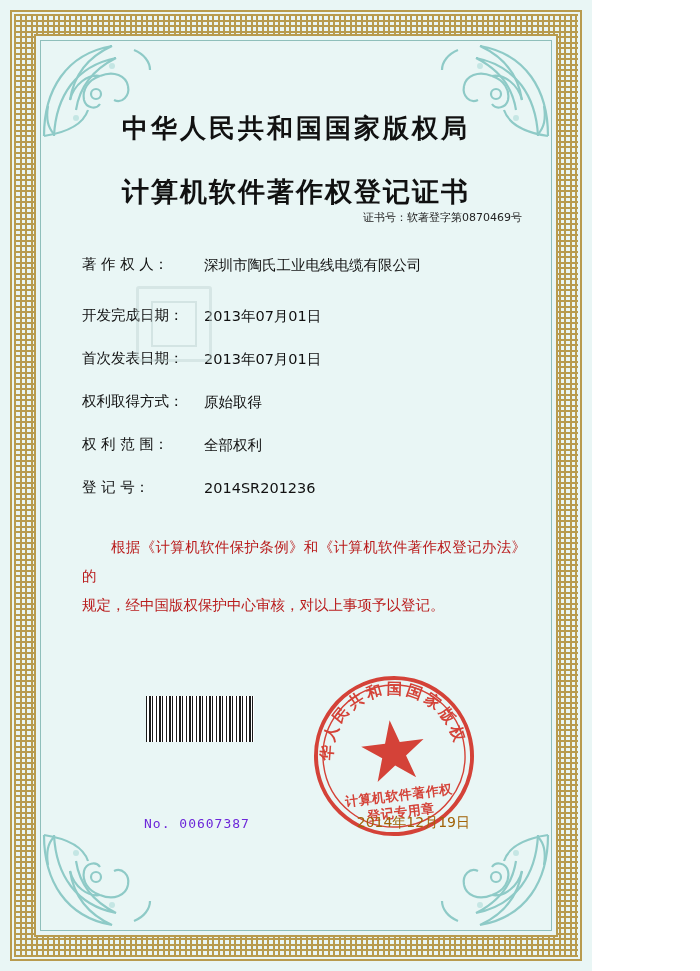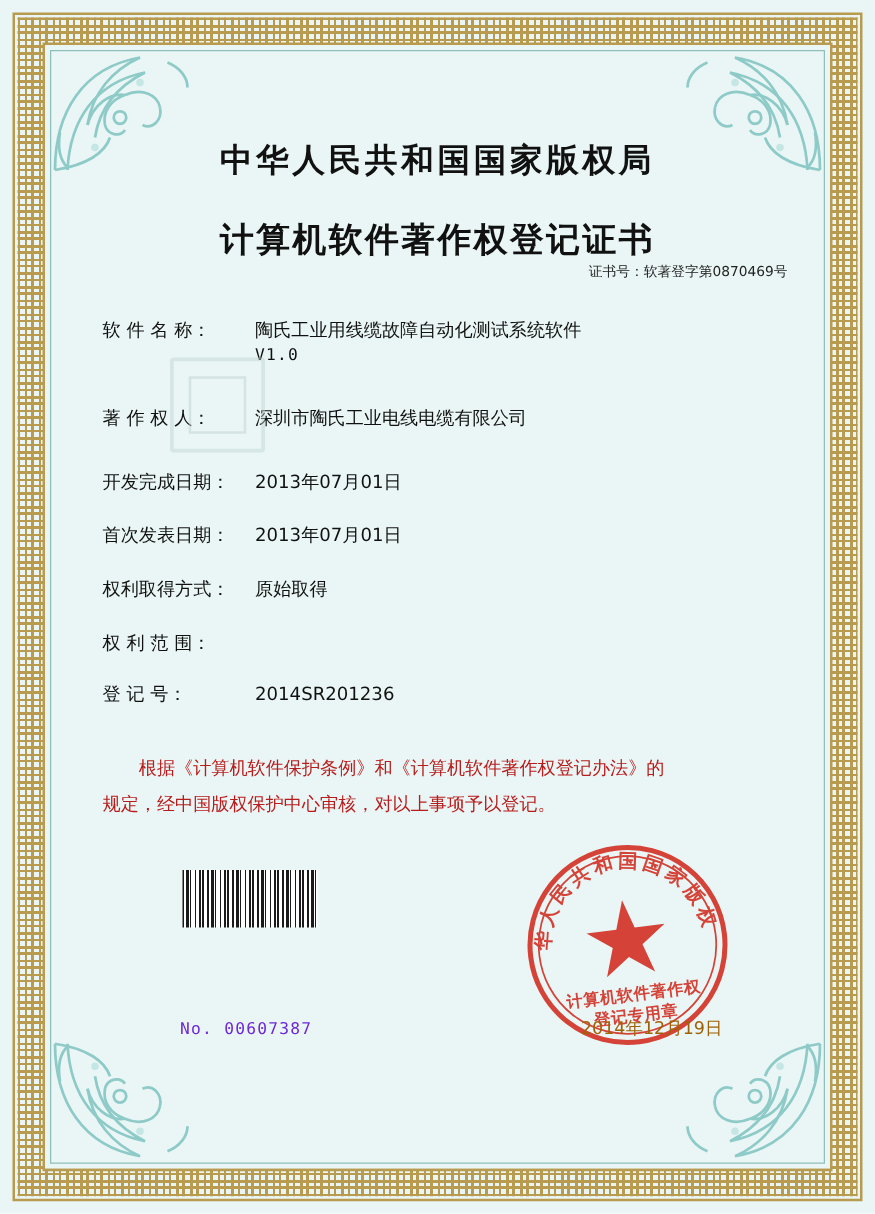--- a/index.html
+++ b/index.html
@@ -16,7 +16,7 @@
 
   .certificate {
     position: relative;
-    width: 700px;
+    width: 592px;
     height: 971px;
     background: #e9f6f5;
     box-sizing: border-box;

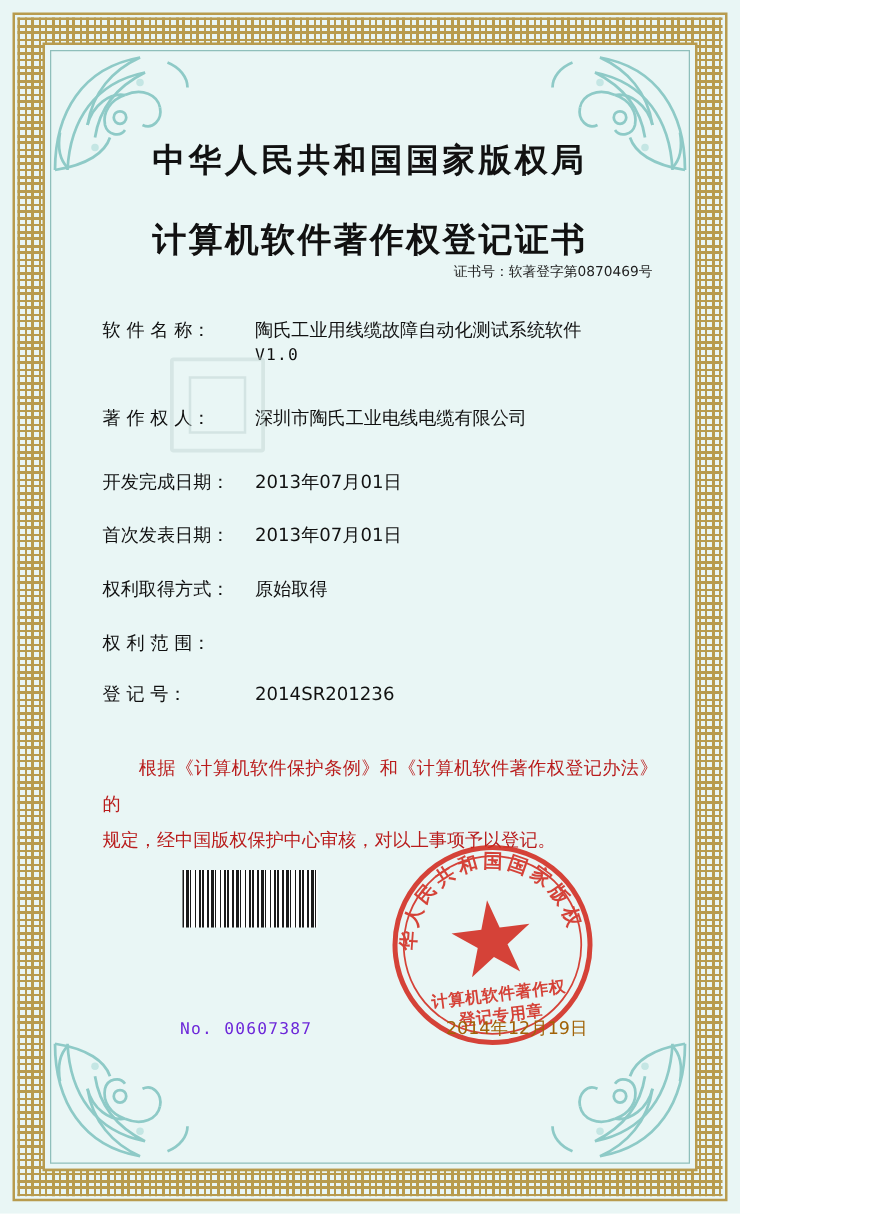--- a/index.html
+++ b/index.html
@@ -310,13 +310,6 @@
     <div class="title-sub">计算机软件著作权登记证书</div>
     <div class="cert-no">证书号：软著登字第0870469号</div>
 
-    <div class="field field-gap">
-      <div class="label">软 件 名 称：</div>
-      <div class="value">
-        <span>陶氏工业用线缆故障自动化测试系统软件</span>
-        <span class="line2">V1.0</span>
-      </div>
-    </div>
 
     <div class="field field-gap">
       <div class="label">著 作 权 人：</div>

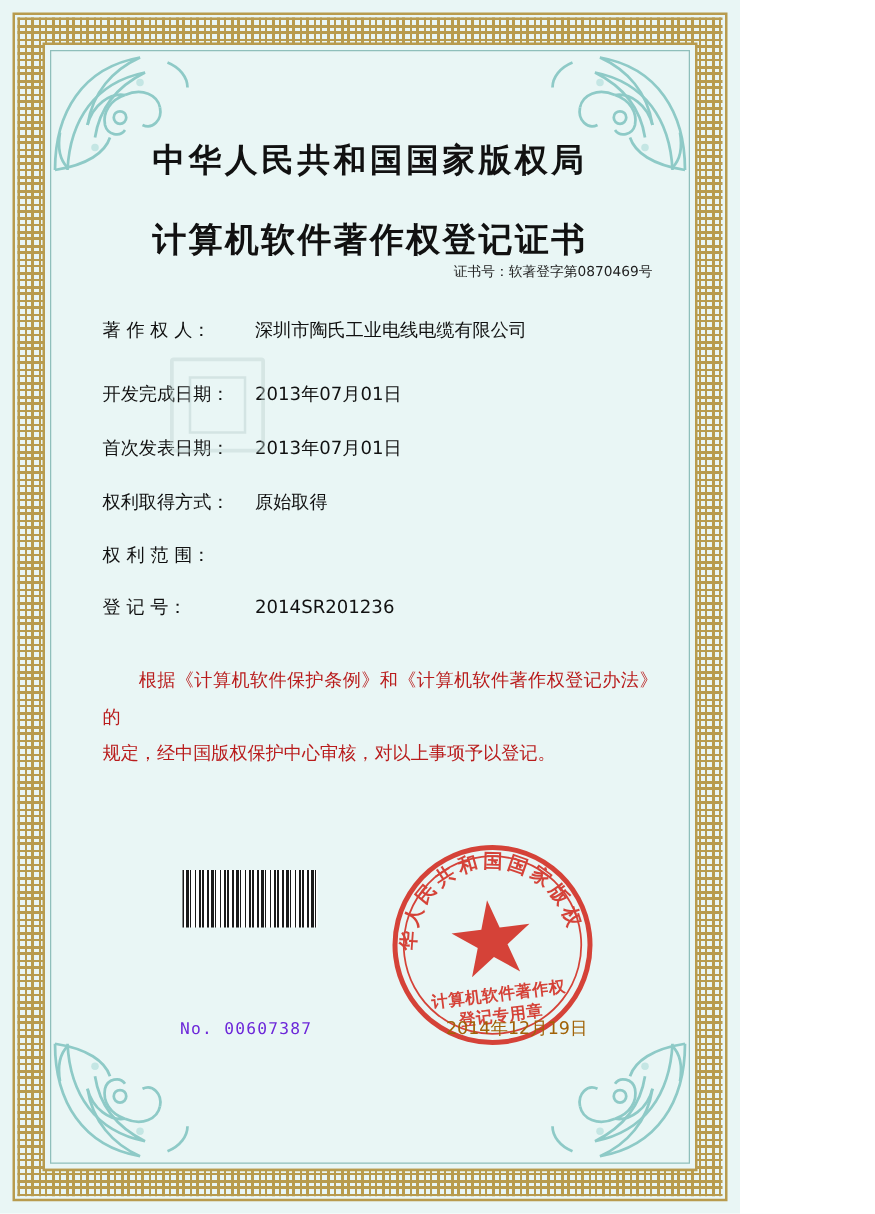--- a/index.html
+++ b/index.html
@@ -333,6 +333,7 @@
 
     <div class="field tight">
       <div class="label">权 利 范 围：</div>
+      <div class="value">全部权利</div>
     </div>
 
     <div class="field tight">

